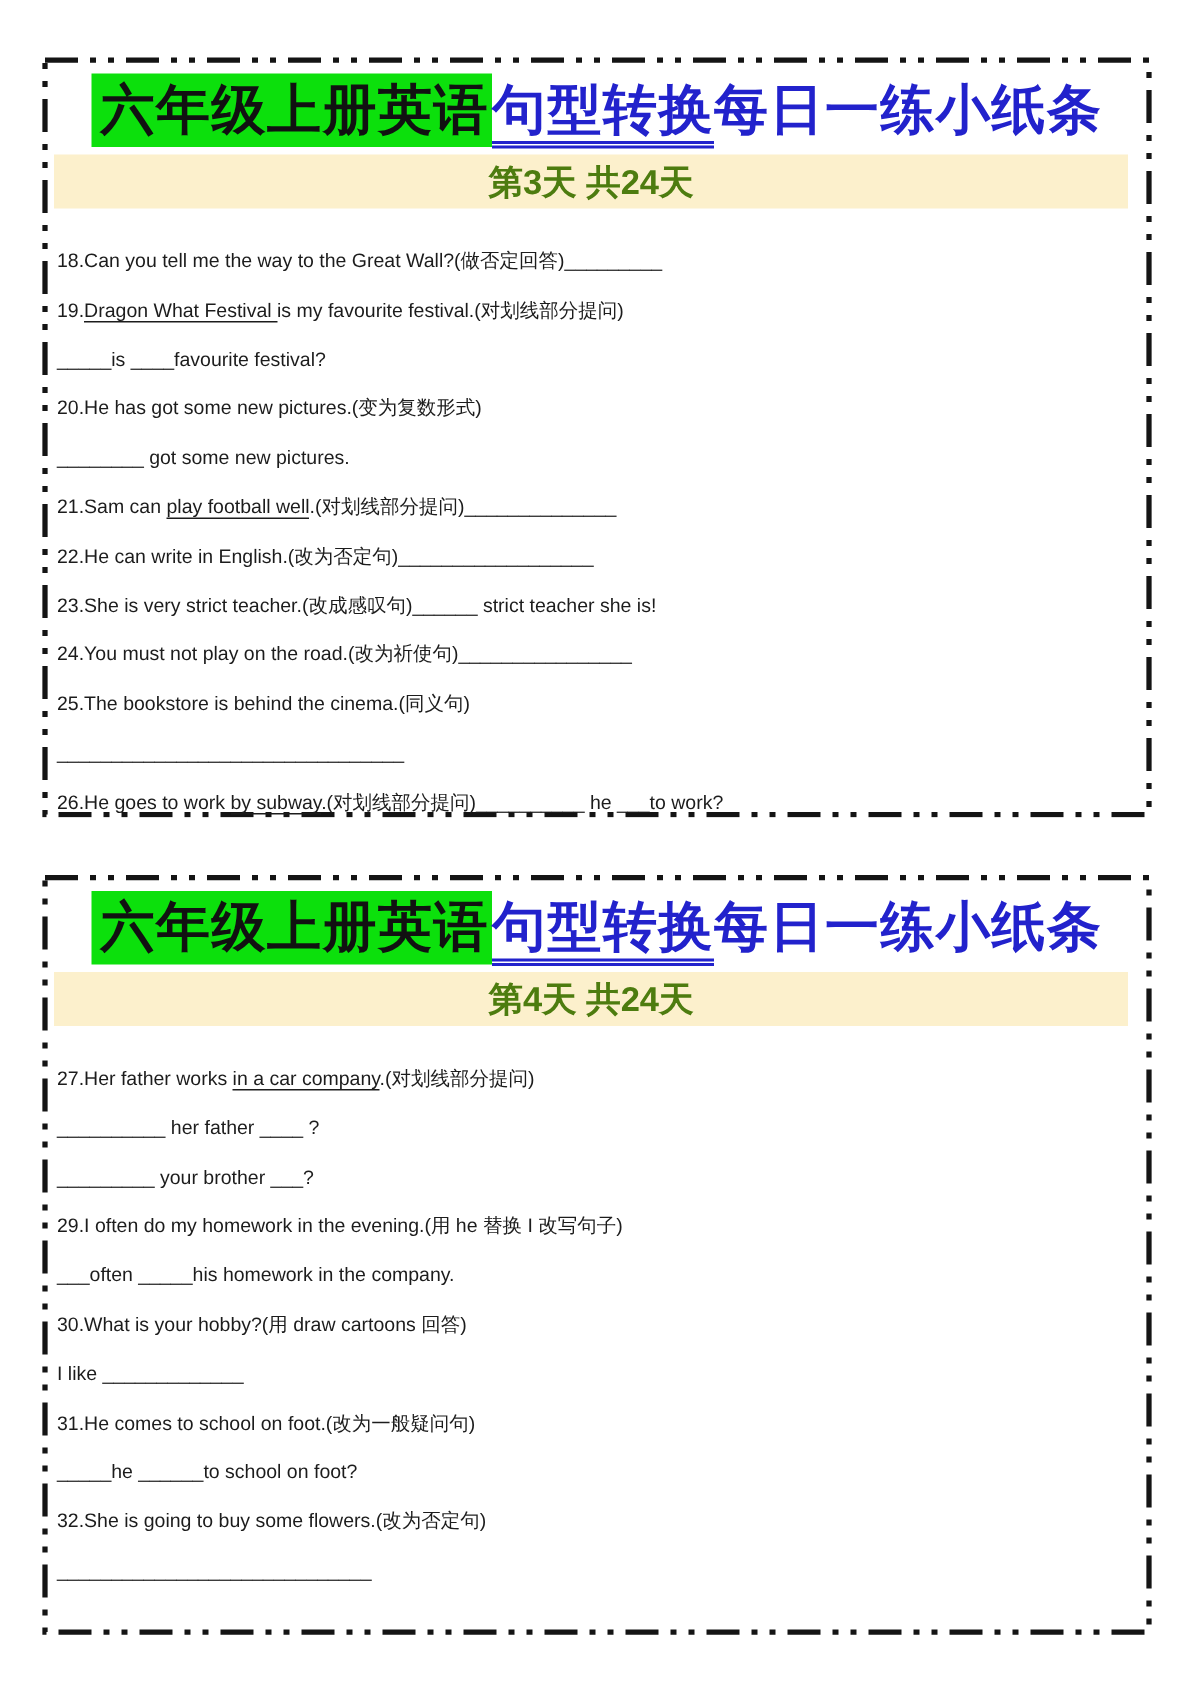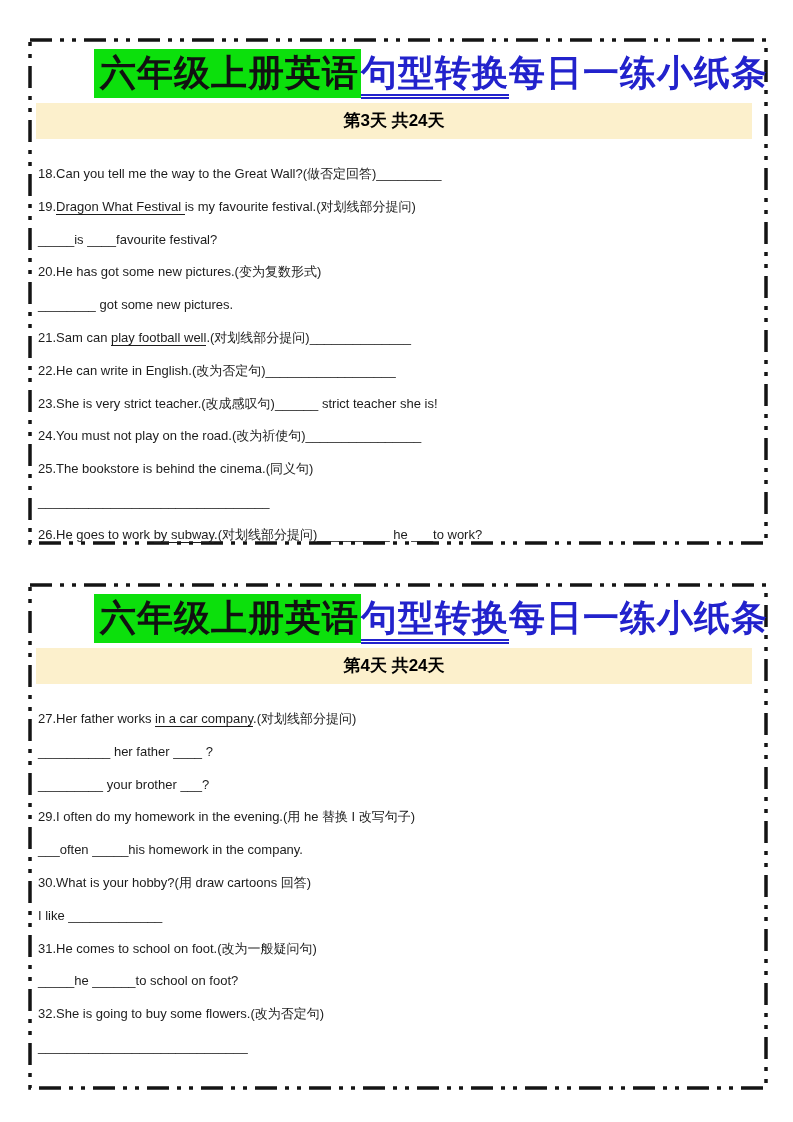--- a/index.html
+++ b/index.html
@@ -13,7 +13,7 @@
   .panel-border{position:absolute;left:0;top:0;width:740px;height:507px;pointer-events:none;}
   .panel-inner{position:relative;padding-top:10px;}
   .title{
-    text-align:right;font-size:36px;font-weight:bold;line-height:50px;
+    text-align:center;font-size:36px;font-weight:bold;line-height:50px;
     letter-spacing:1px;white-space:nowrap;
   }
   .title .hl{background:#0ce00c;color:#111111;padding:3px 2px 5px 6px;}

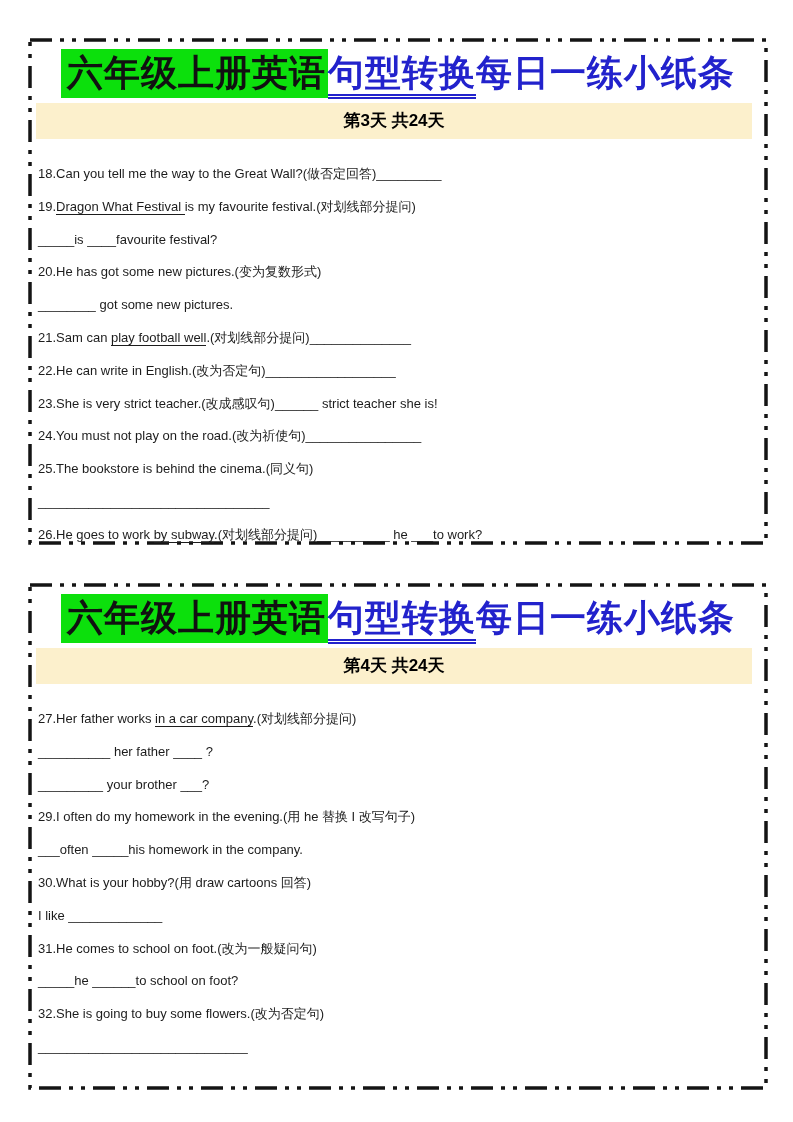--- a/index.html
+++ b/index.html
@@ -21,7 +21,7 @@
   .title .dbl{border-bottom:5px double #2222cc;padding-bottom:1px;}
   .banner{
     margin:5px 16px 0 8px;background:#fcf0cc;text-align:center;
-    font-size:17px;font-weight:bold;line-height:36px;color:#000000;
+    font-size:23px;font-weight:bold;line-height:36px;color:#4d7c0f;
   }
   .lines{margin:19px 12px 0 10px;font-size:13px;line-height:32.8px;}
   .line{white-space:nowrap;}

